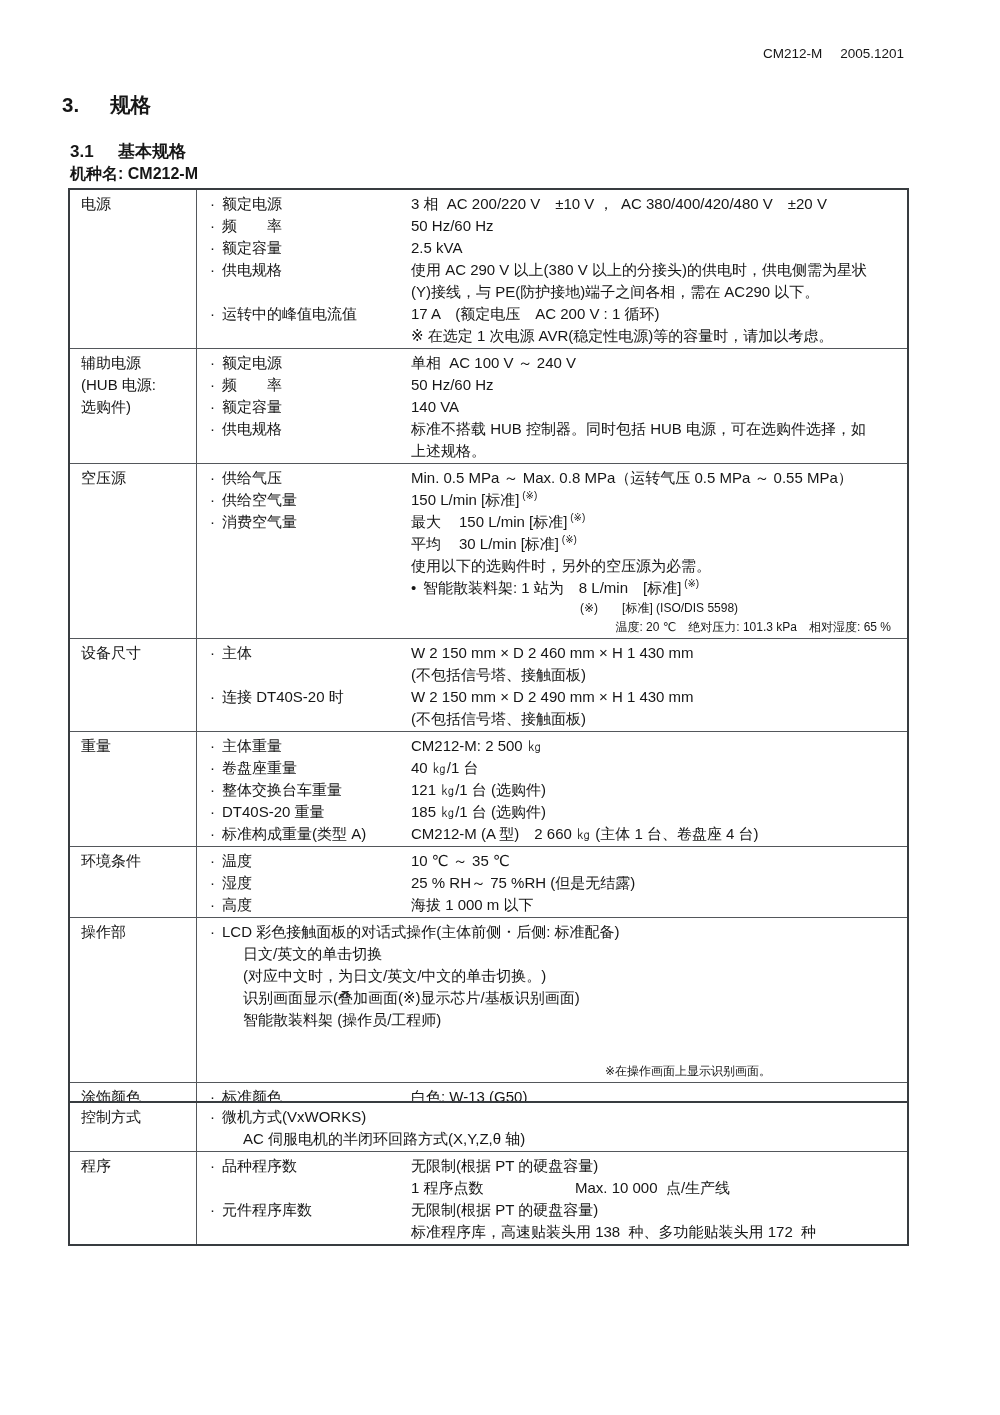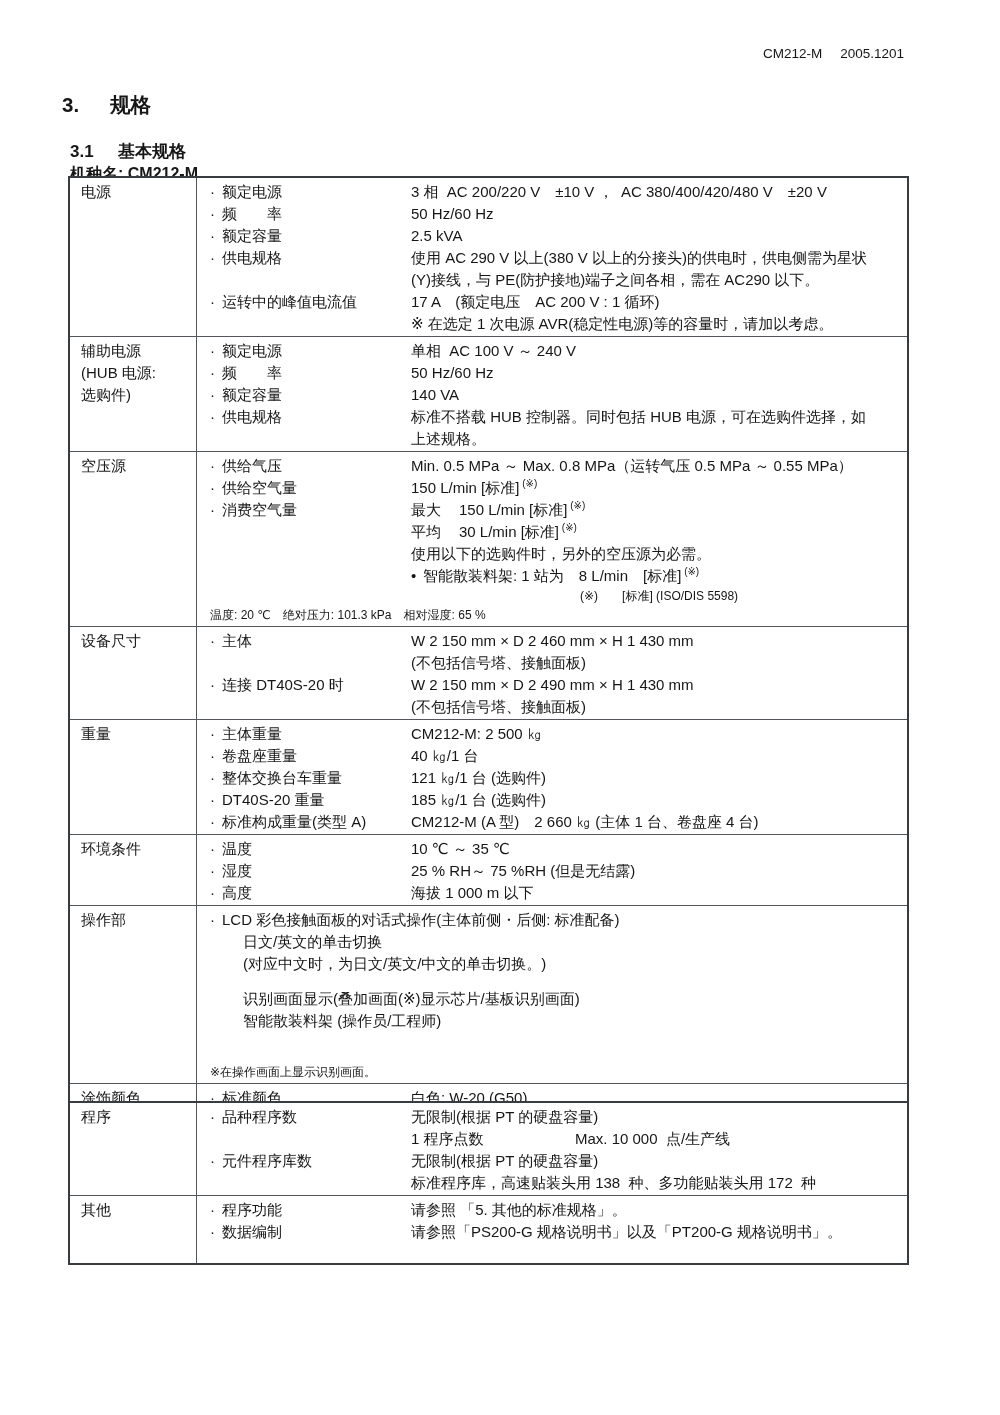--- a/index.html
+++ b/index.html
@@ -15,7 +15,7 @@
   .model-line{position:absolute;top:164px;left:70px;font-size:16px;font-weight:bold;}
 
   .spec-table{position:absolute;left:68px;width:837px;display:table;border:2px solid #383c40;background:#fff;}
-  #table-0{top:176px;}
+  #table-0{top:188px;}
   #table-1{top:1101px;}
   .spec-row{display:table-row;}
   .spec-row > div{border-top:1.5px solid #53575b;}

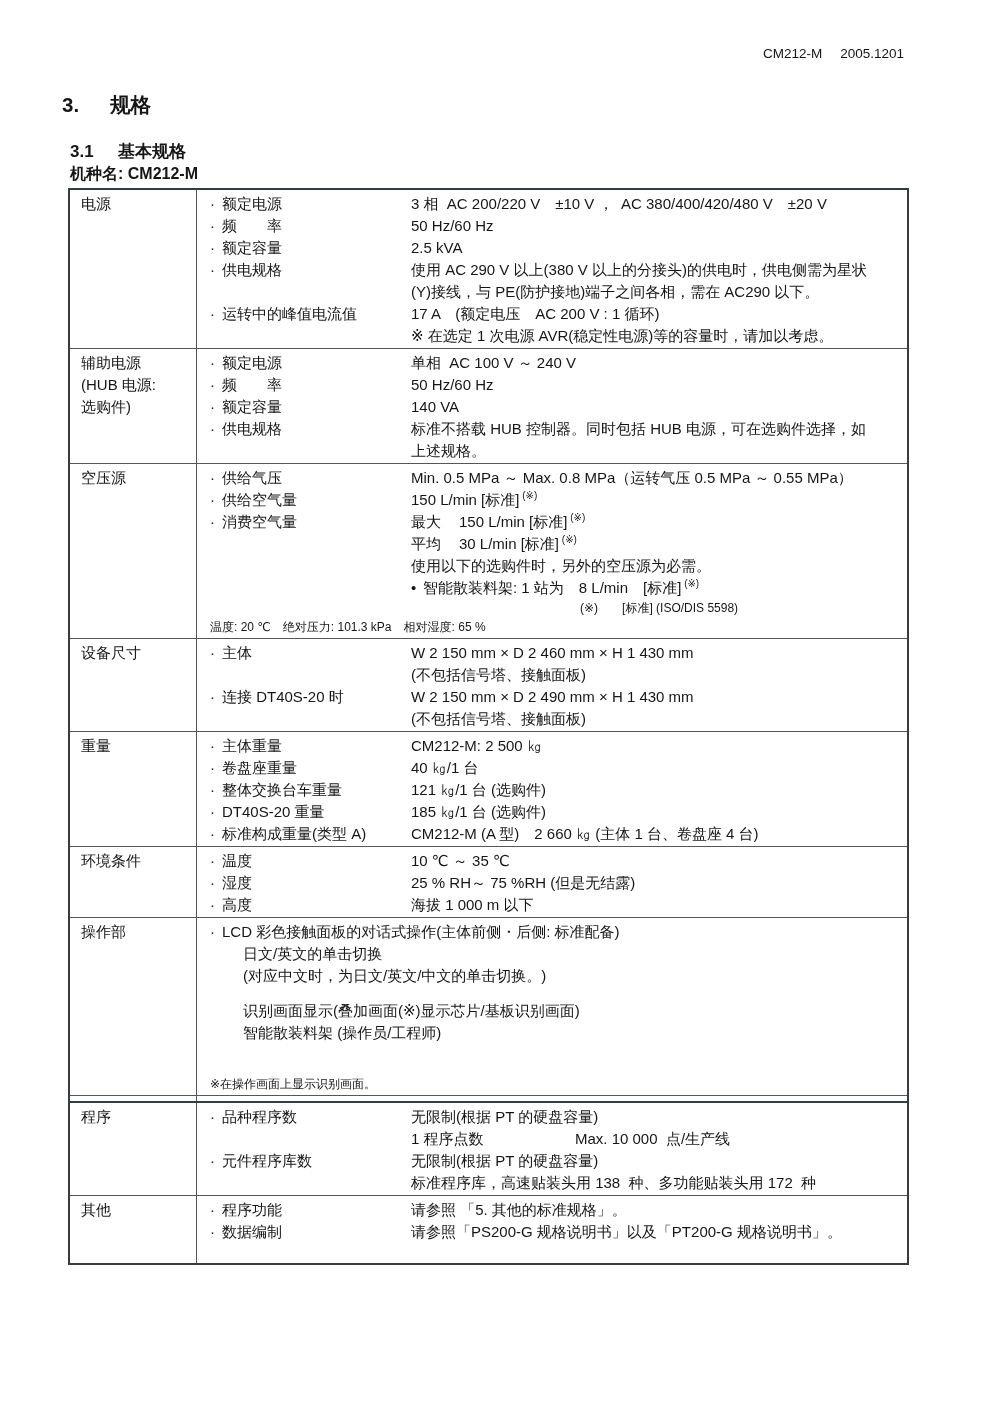--- a/index.html
+++ b/index.html
@@ -27,7 +27,7 @@
   .content-cell{display:table-cell;padding:3px 6px 1px 13px;vertical-align:top;}
   .line{font-size:15px;line-height:22px;min-height:22px;white-space:pre;}
   .line.small{font-size:12px;line-height:19px;min-height:19px;}
-  .line.right{text-align:left;}
+  .line.right{text-align:right;}
   .attr{display:inline-block;width:201px;white-space:pre;}
   .bullet{display:inline-block;width:12px;}
   .prefix{display:inline-block;}

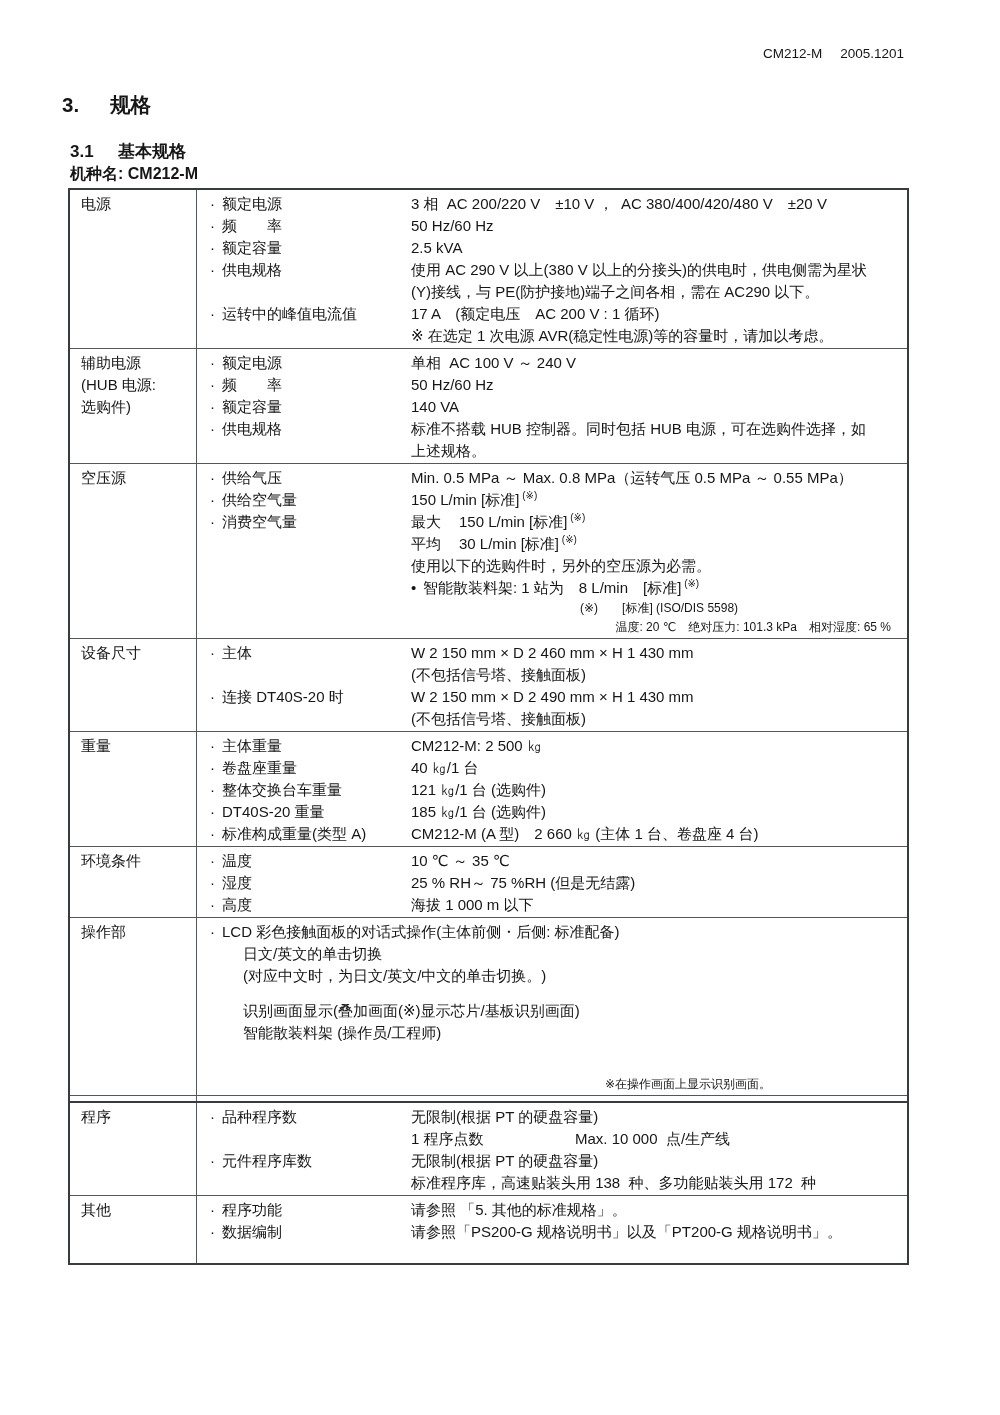--- a/index.html
+++ b/index.html
@@ -119,7 +119,7 @@
           <div class="line"><span class="bullet">·</span><span class="value">LCD 彩色接触面板的对话式操作(主体前侧・后侧: 标准配备)</span></div>
           <div class="line" style="padding-left: 33px;"><span class="value">日文/英文的单击切换</span></div>
           <div class="line" style="padding-left: 33px;"><span class="value">(对应中文时，为日文/英文/中文的单击切换。)</span></div>
-          <div class="line" style="padding-left: 33px; margin-top: 13px;"><span class="value">识别画面显示(叠加画面(※)显示芯片/基板识别画面)</span></div>
+          <div class="line" style="padding-left: 33px;"><span class="value">识别画面显示(叠加画面(※)显示芯片/基板识别画面)</span></div>
           <div class="line" style="padding-left: 33px;"><span class="value">智能散装料架 (操作员/工程师)</span></div>
           <div class="line small right" style="padding-right: 130px; margin-top: 31px;"><span class="value">※在操作画面上显示识别画面。</span></div>
         </div>

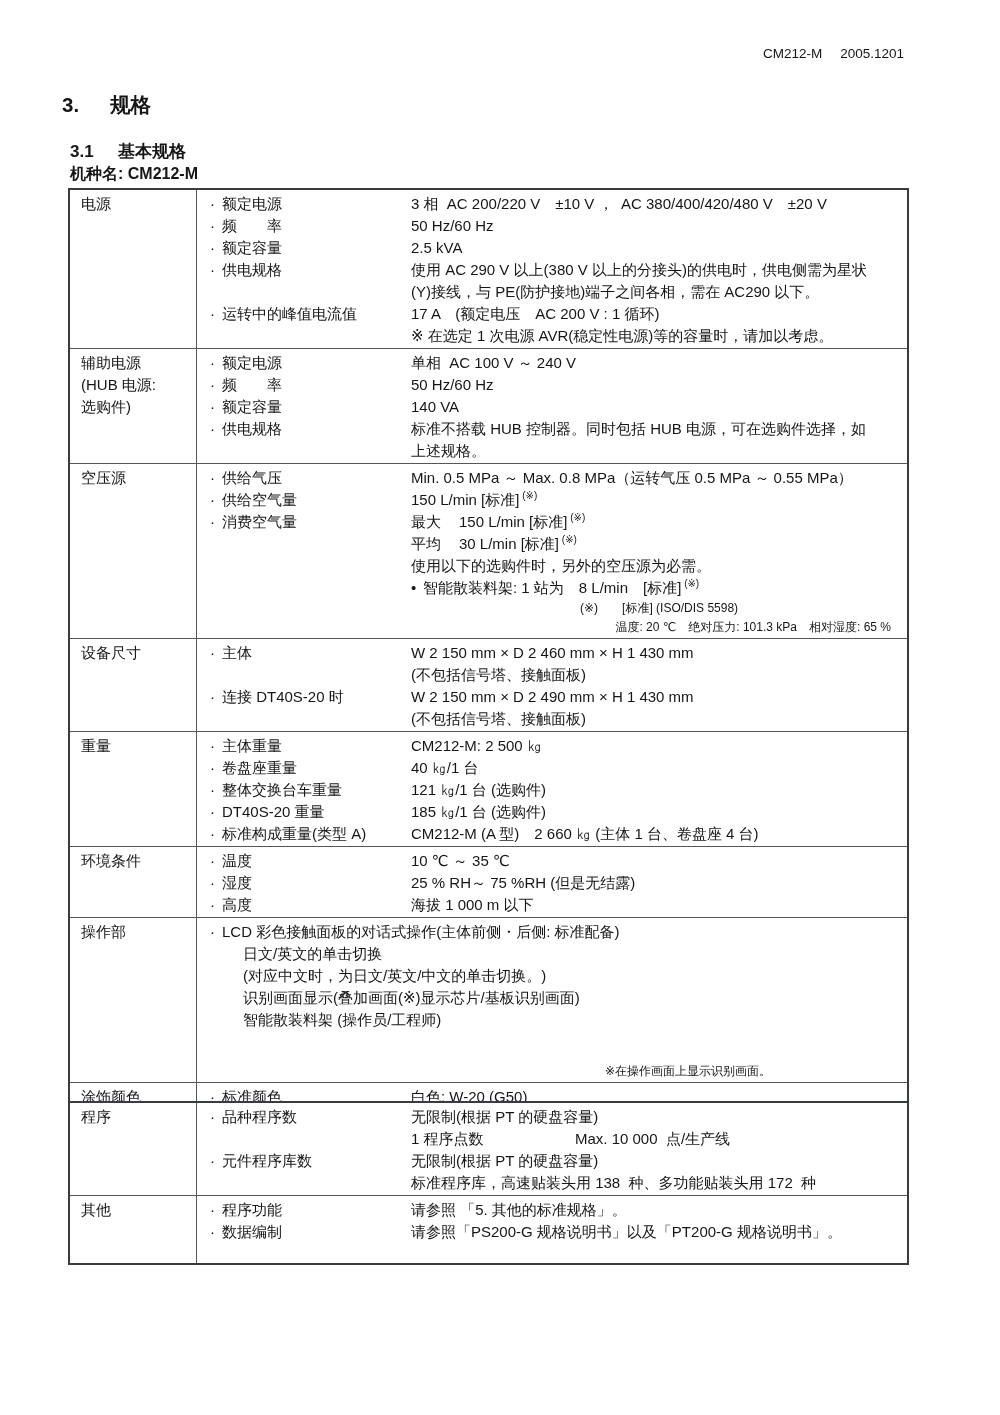--- a/index.html
+++ b/index.html
@@ -127,7 +127,7 @@
       <div class="spec-row">
         <div class="label-cell"><div>涂饰颜色</div></div>
         <div class="content-cell">
-          <div class="line"><span class="attr"><span class="bullet">·</span>标准颜色</span><span class="value">白色: W-20 (G50)</span></div>
+          <div class="line"><span class="attr"><span class="bullet">·</span>标准颜色</span><span class="value">白色: W-13 (G50)</span></div>
         </div>
       </div>
     </div>

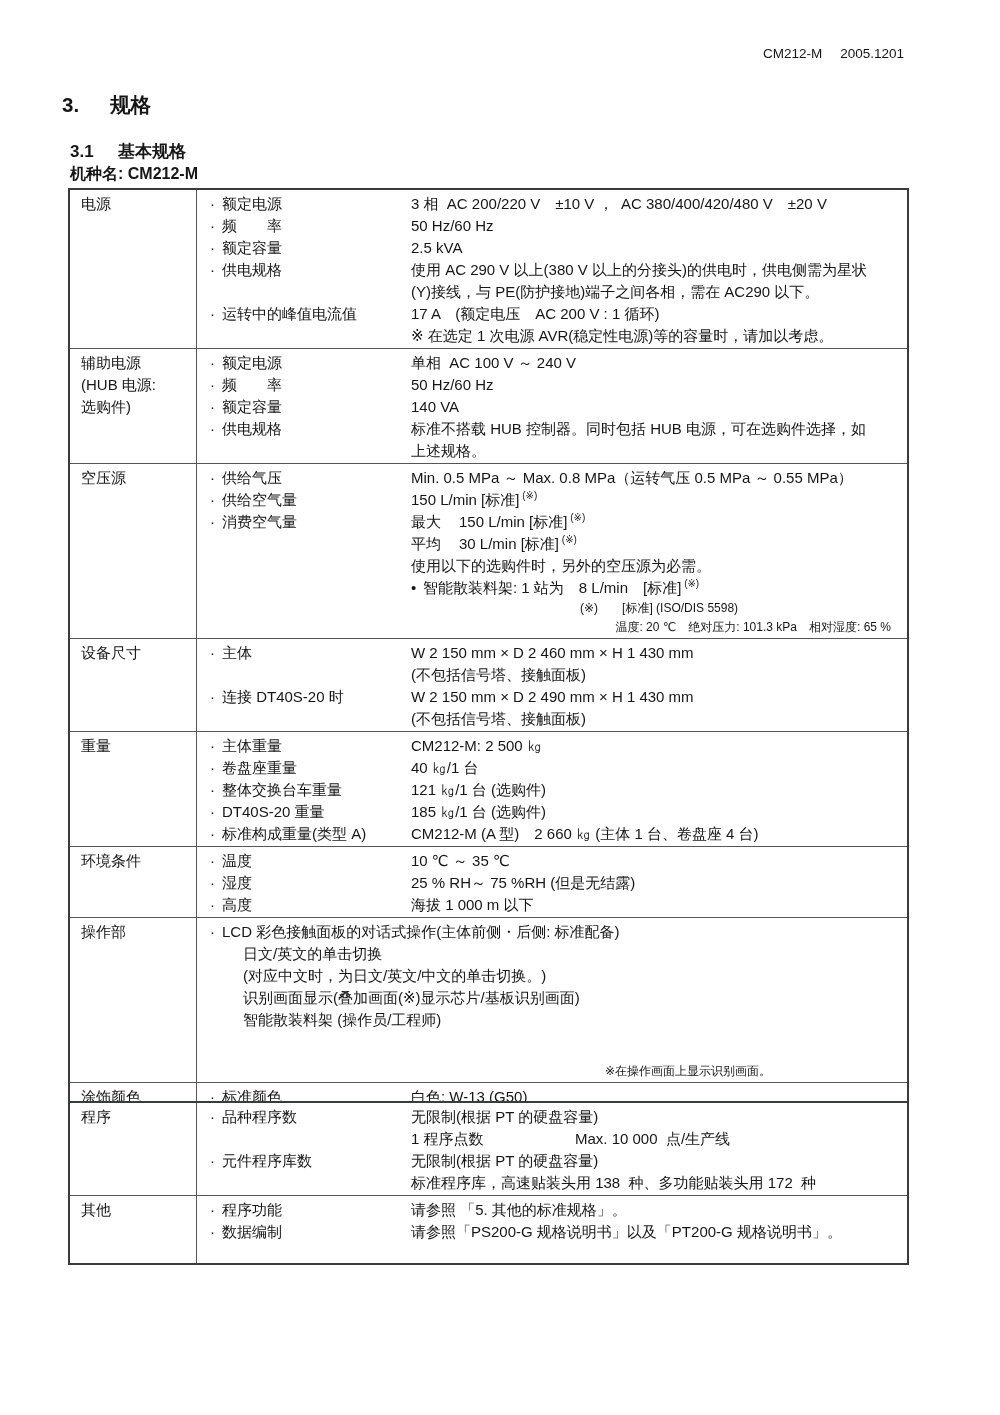--- a/index.html
+++ b/index.html
@@ -134,6 +134,13 @@
 
   <div class="spec-table" id="table-1">
       <div class="spec-row">
+        <div class="label-cell"><div>控制方式</div></div>
+        <div class="content-cell">
+          <div class="line"><span class="bullet">·</span><span class="value">微机方式(VxWORKS)</span></div>
+          <div class="line" style="padding-left: 33px;"><span class="value">AC 伺服电机的半闭环回路方式(X,Y,Z,θ 轴)</span></div>
+        </div>
+      </div>
+      <div class="spec-row">
         <div class="label-cell"><div>程序</div></div>
         <div class="content-cell">
           <div class="line"><span class="attr"><span class="bullet">·</span>品种程序数</span><span class="value">无限制(根据 PT 的硬盘容量)</span></div>

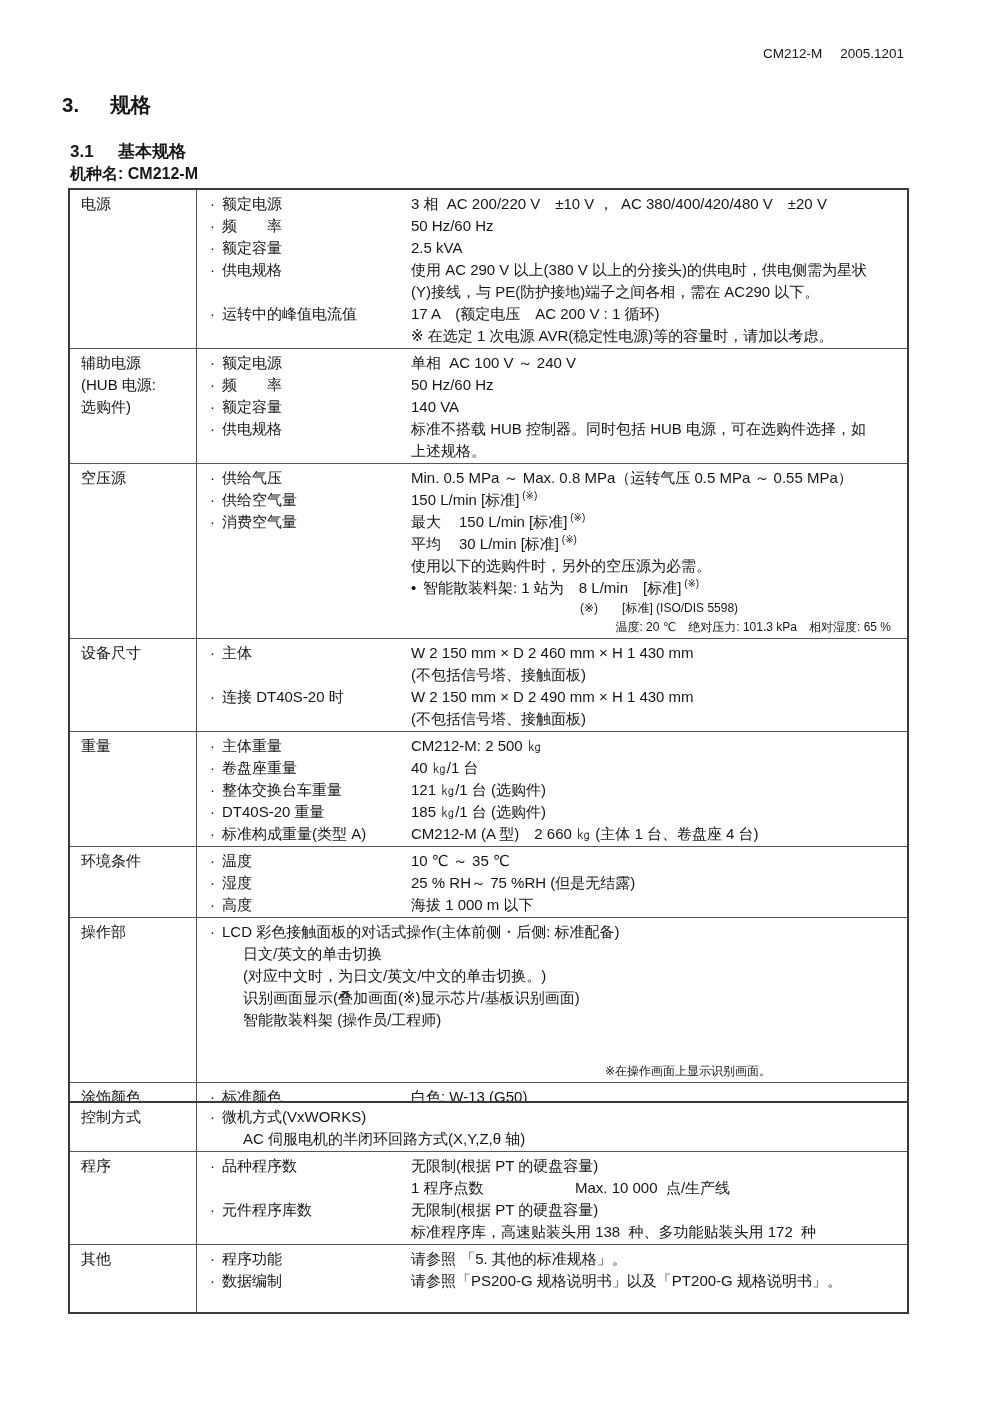--- a/index.html
+++ b/index.html
@@ -149,13 +149,6 @@
           <div class="line" style="padding-left: 201px;"><span class="value">标准程序库，高速贴装头用 138  种、多功能贴装头用 172  种</span></div>
         </div>
       </div>
-      <div class="spec-row">
-        <div class="label-cell"><div>其他</div></div>
-        <div class="content-cell" style="padding-bottom: 20px;">
-          <div class="line"><span class="attr"><span class="bullet">·</span>程序功能</span><span class="value">请参照 「5. 其他的标准规格」。</span></div>
-          <div class="line"><span class="attr"><span class="bullet">·</span>数据编制</span><span class="value">请参照「PS200-G 规格说明书」以及「PT200-G 规格说明书」。</span></div>
-        </div>
-      </div>
     </div>
 
   <div class="page-footer">- 5 -</div>

